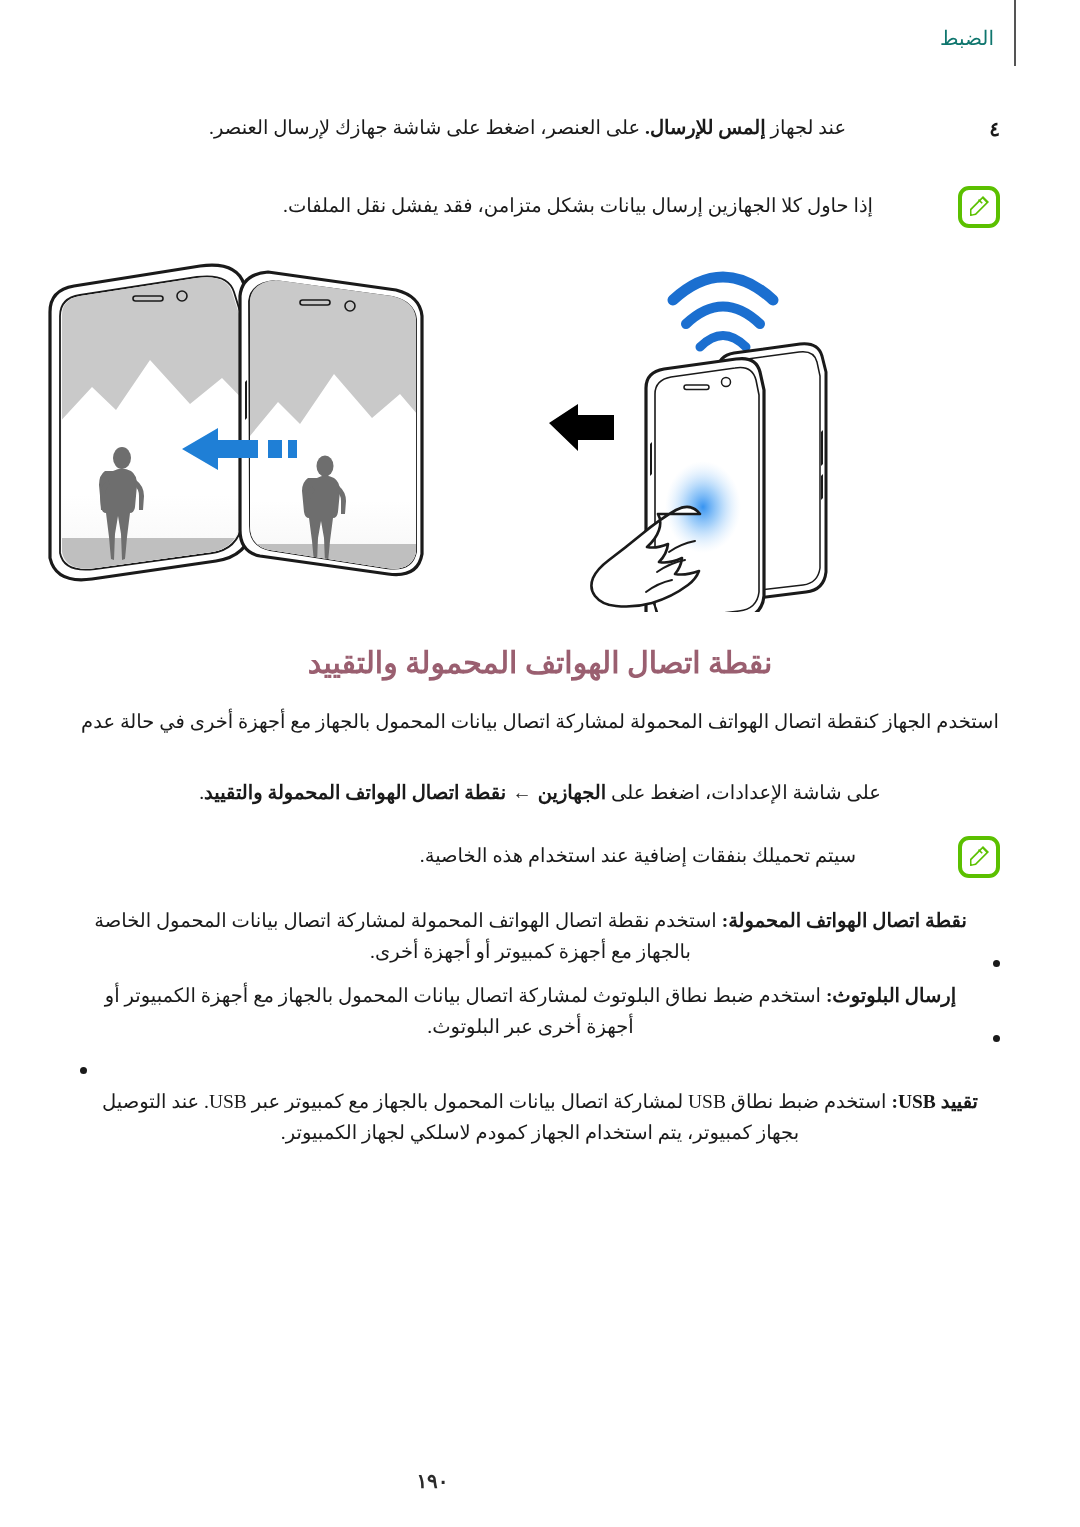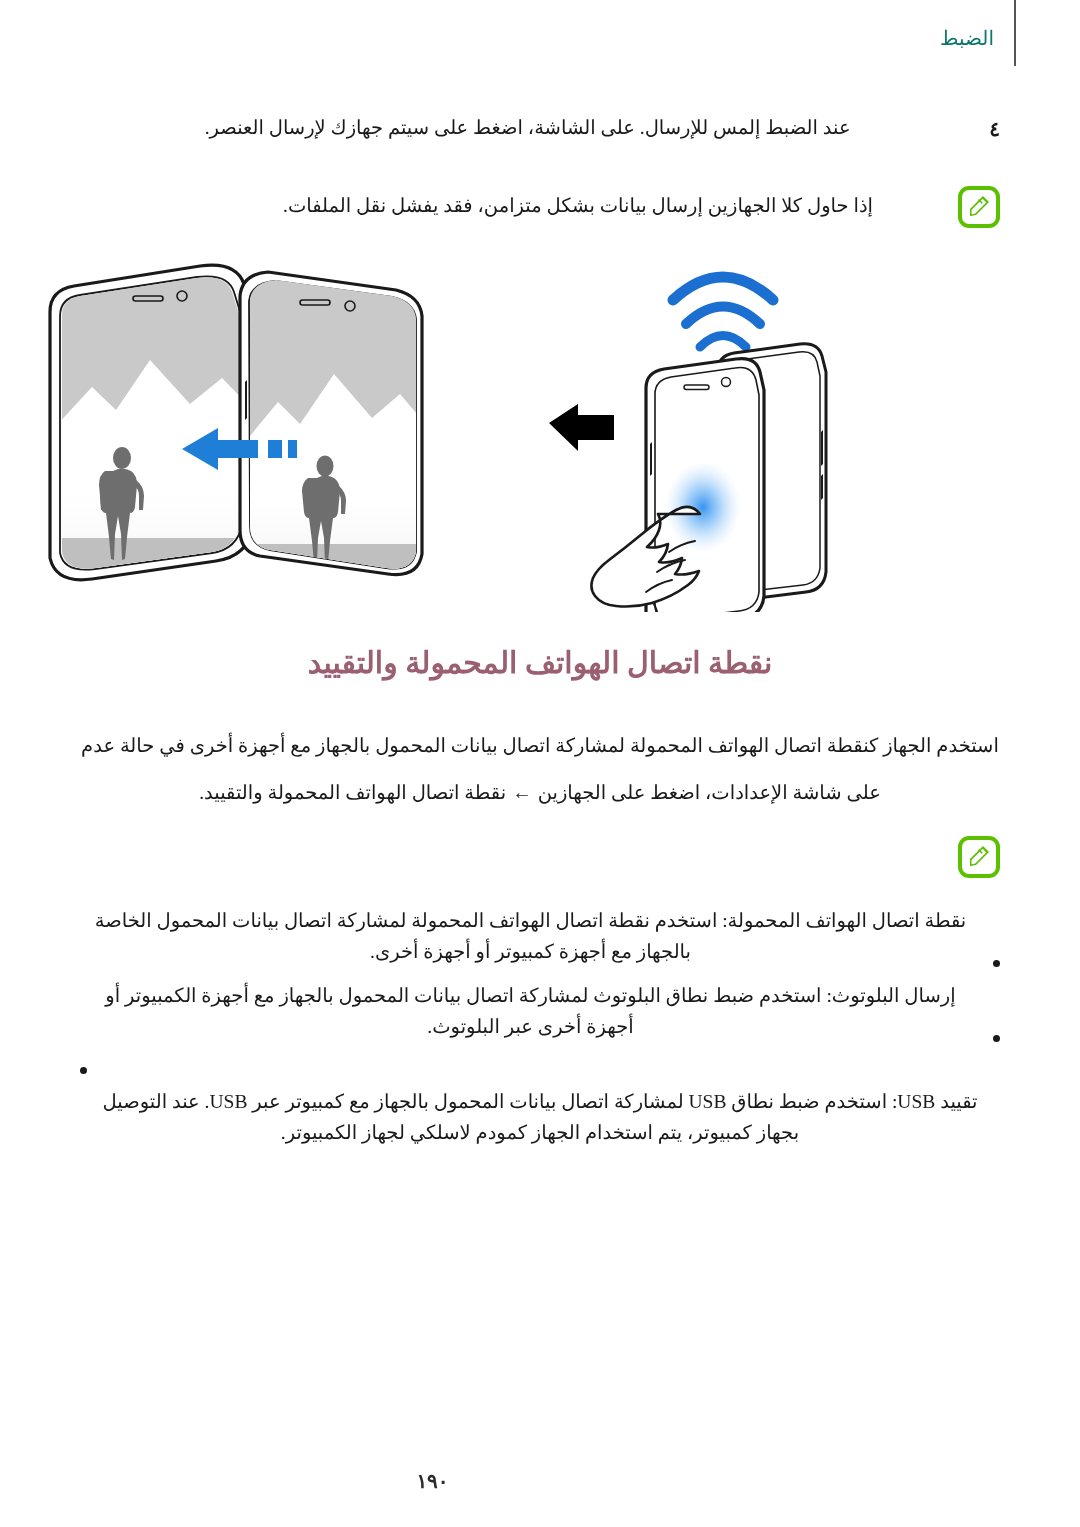--- a/index.html
+++ b/index.html
@@ -168,7 +168,7 @@
 
 <div class="para" id="step-4">
   <span class="step-num">٤</span>
-  <span class="step-text"><span>عند الضبط </span><b>إلمس للإرسال.</b><span> على الشاشة، اضغط على سيتم جهازك لإرسال العنصر.</span></span>
+  <span class="step-text"><span>عند الضبط </span><b>إلمس للإرسال.</b><span> على العنصر، اضغط على شاشة جهازك لإرسال العنصر.</span></span>
 </div>
 
 <div class="note" id="note-1" style="top:186px; right:80px; left:210px;">

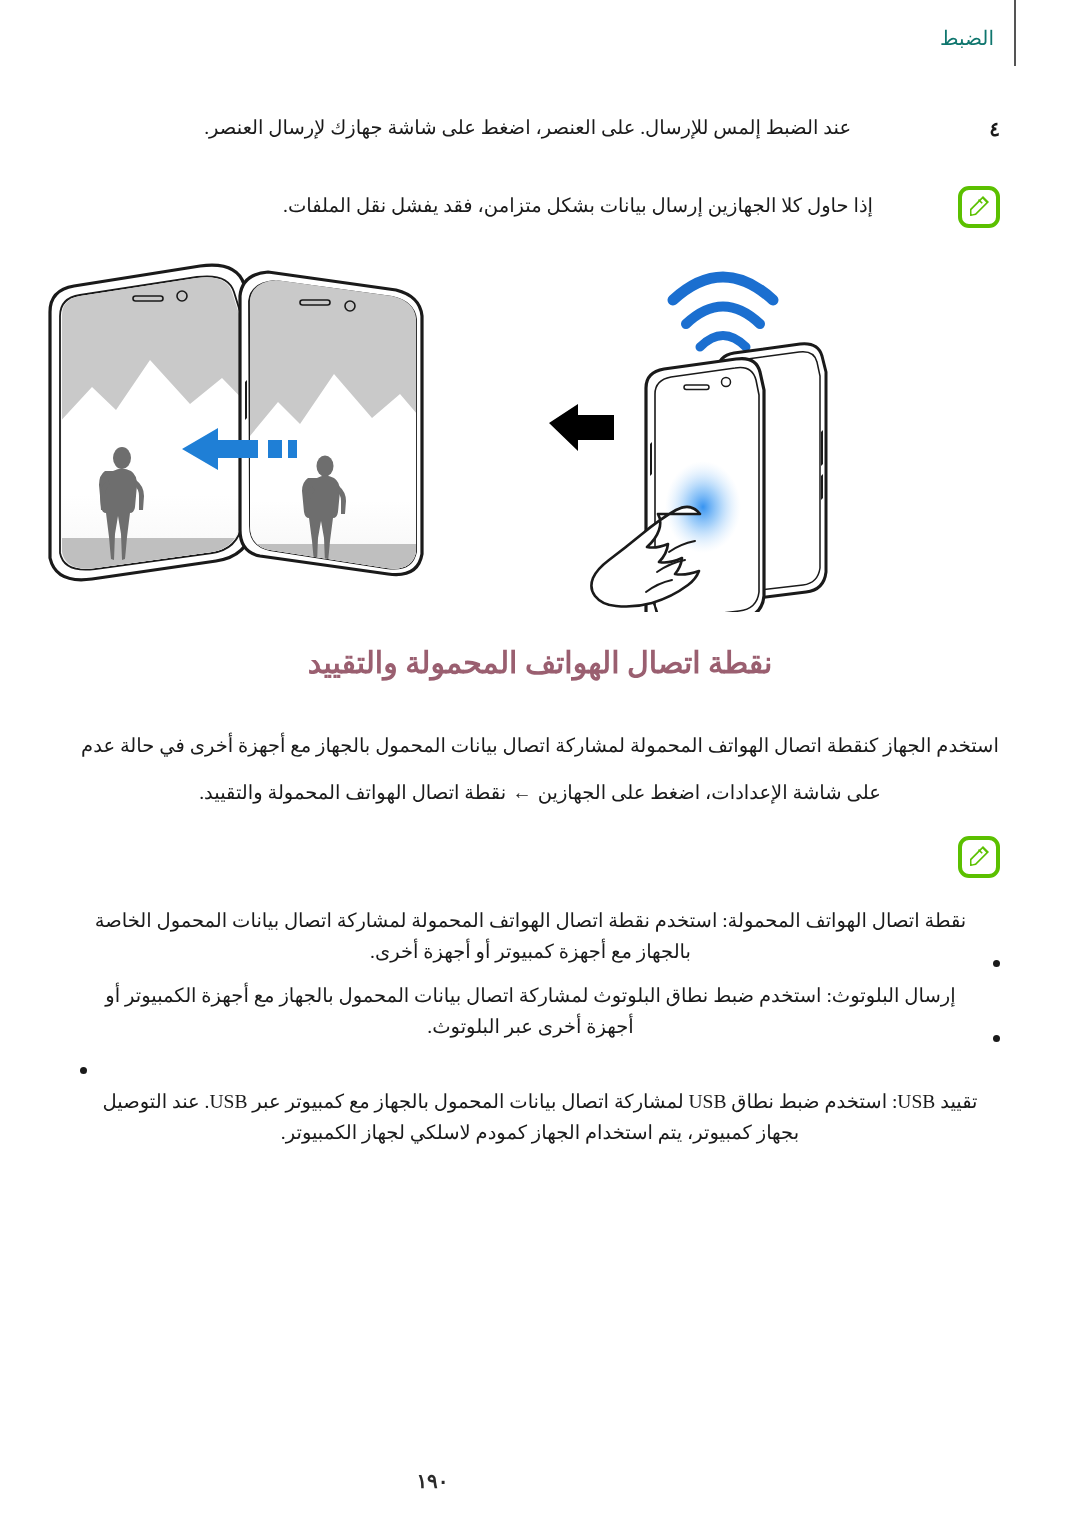--- a/index.html
+++ b/index.html
@@ -75,7 +75,7 @@
     line-height: 1.6;
   }
 
-  b, .b { font-weight: 400; }
+  b, .b { font-weight: 700; }
 
   
   .note {

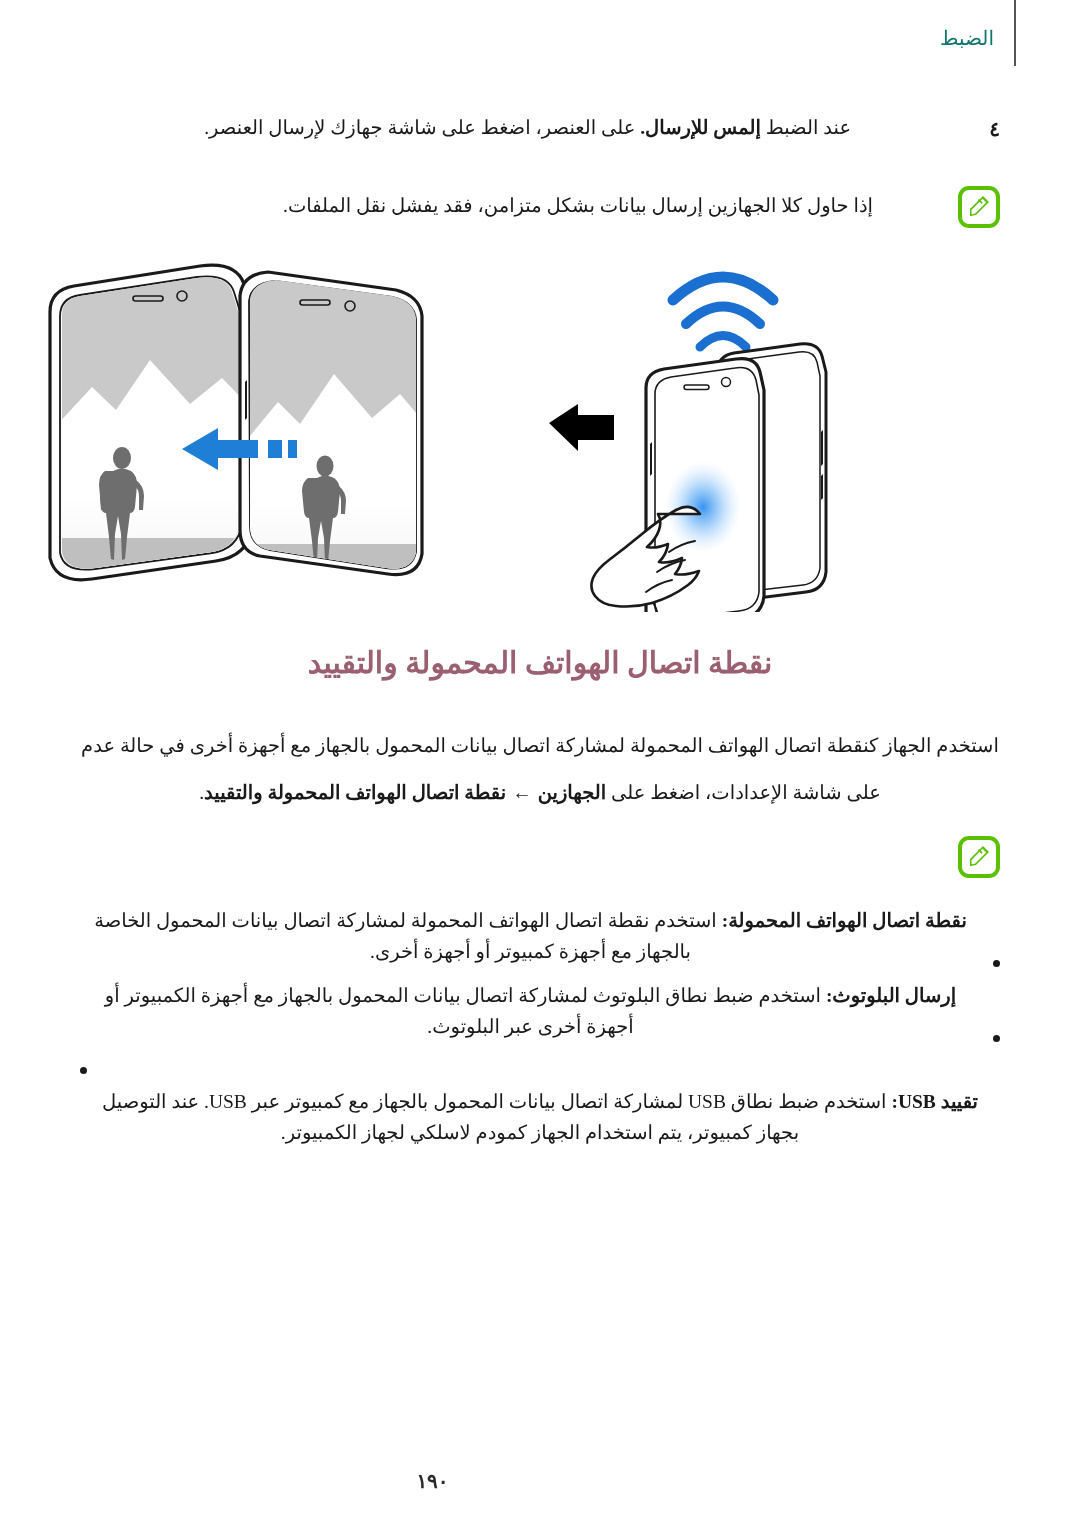--- a/index.html
+++ b/index.html
@@ -168,7 +168,7 @@
 
 <div class="para" id="step-4">
   <span class="step-num">٤</span>
-  <span class="step-text"><span>عند الضبط </span><b>إلمس للإرسال.</b><span> على العنصر، اضغط على شاشة جهازك لإرسال العنصر.</span></span>
+  <span class="step-text"><span>عند لجهاز </span><b>إلمس للإرسال.</b><span> على العنصر، اضغط على شاشة جهازك لإرسال العنصر.</span></span>
 </div>
 
 <div class="note" id="note-1" style="top:186px; right:80px; left:210px;">

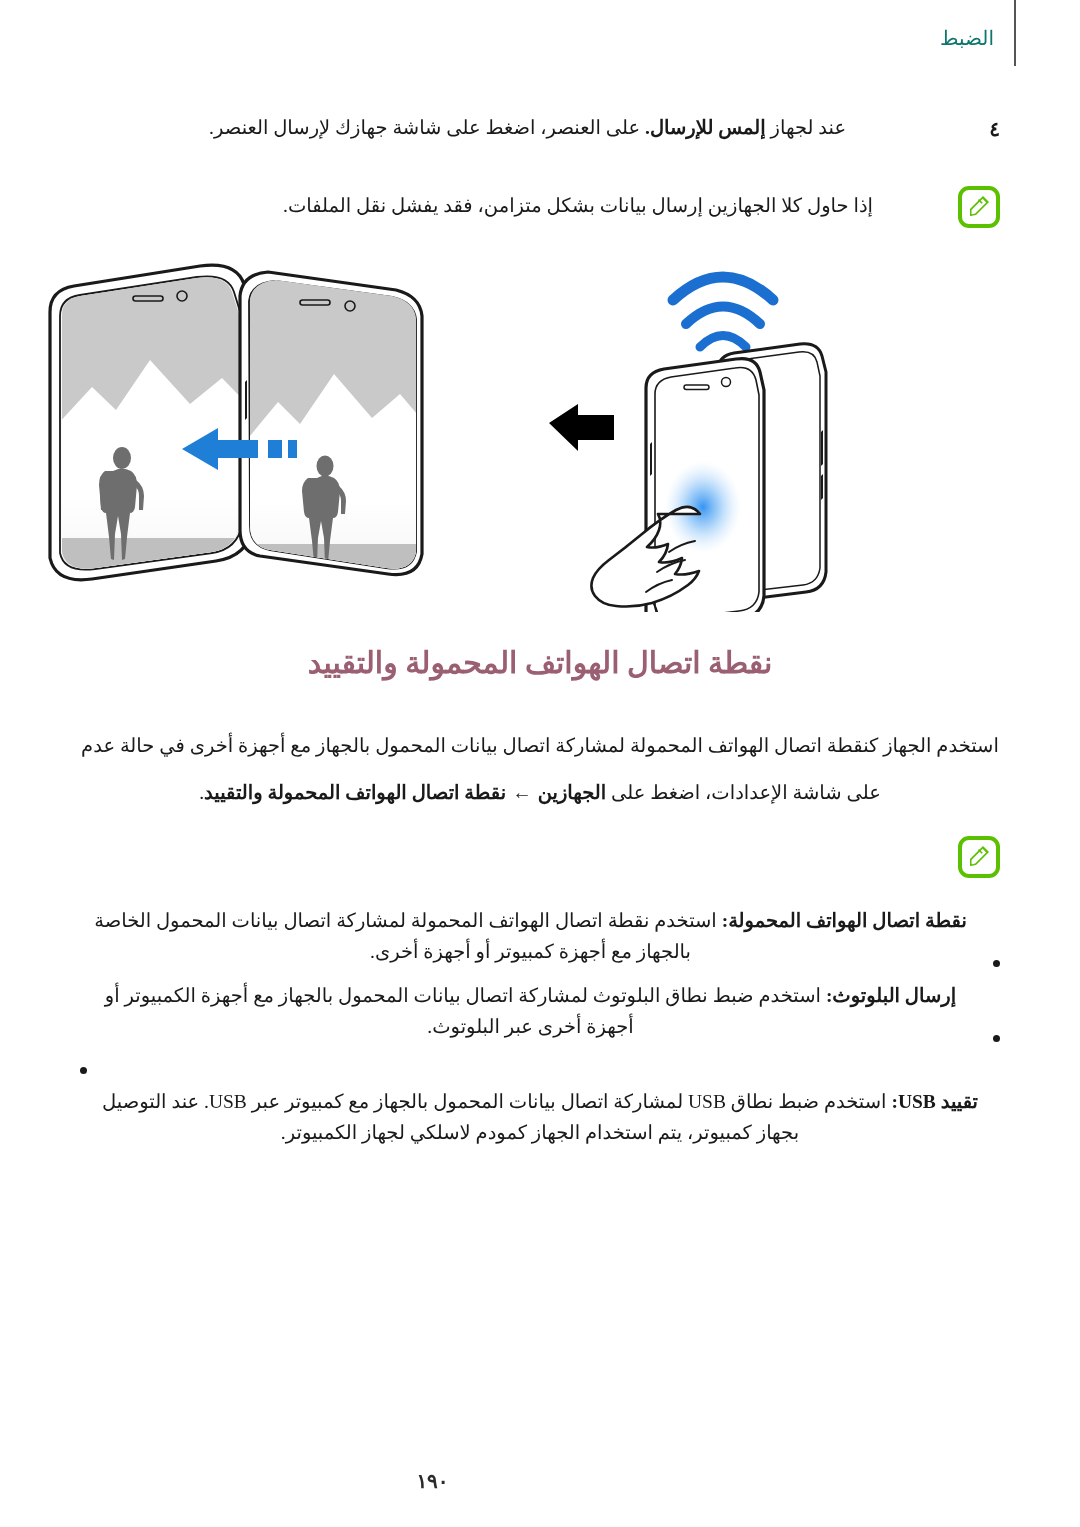--- a/index.html
+++ b/index.html
@@ -315,7 +315,7 @@
 
 <div id="section-heading">نقطة اتصال الهواتف المحمولة والتقييد</div>
 
-<div class="para" id="section-intro" style="top:706px; right:70px; left:70px;margin-top:24px;">
+<div class="para" id="section-intro" style="top:706px; right:70px; left:70px;">
   <div>استخدم الجهاز كنقطة اتصال الهواتف المحمولة لمشاركة اتصال بيانات المحمول بالجهاز مع أجهزة أخرى في حالة عدم</div>
 </div>
 

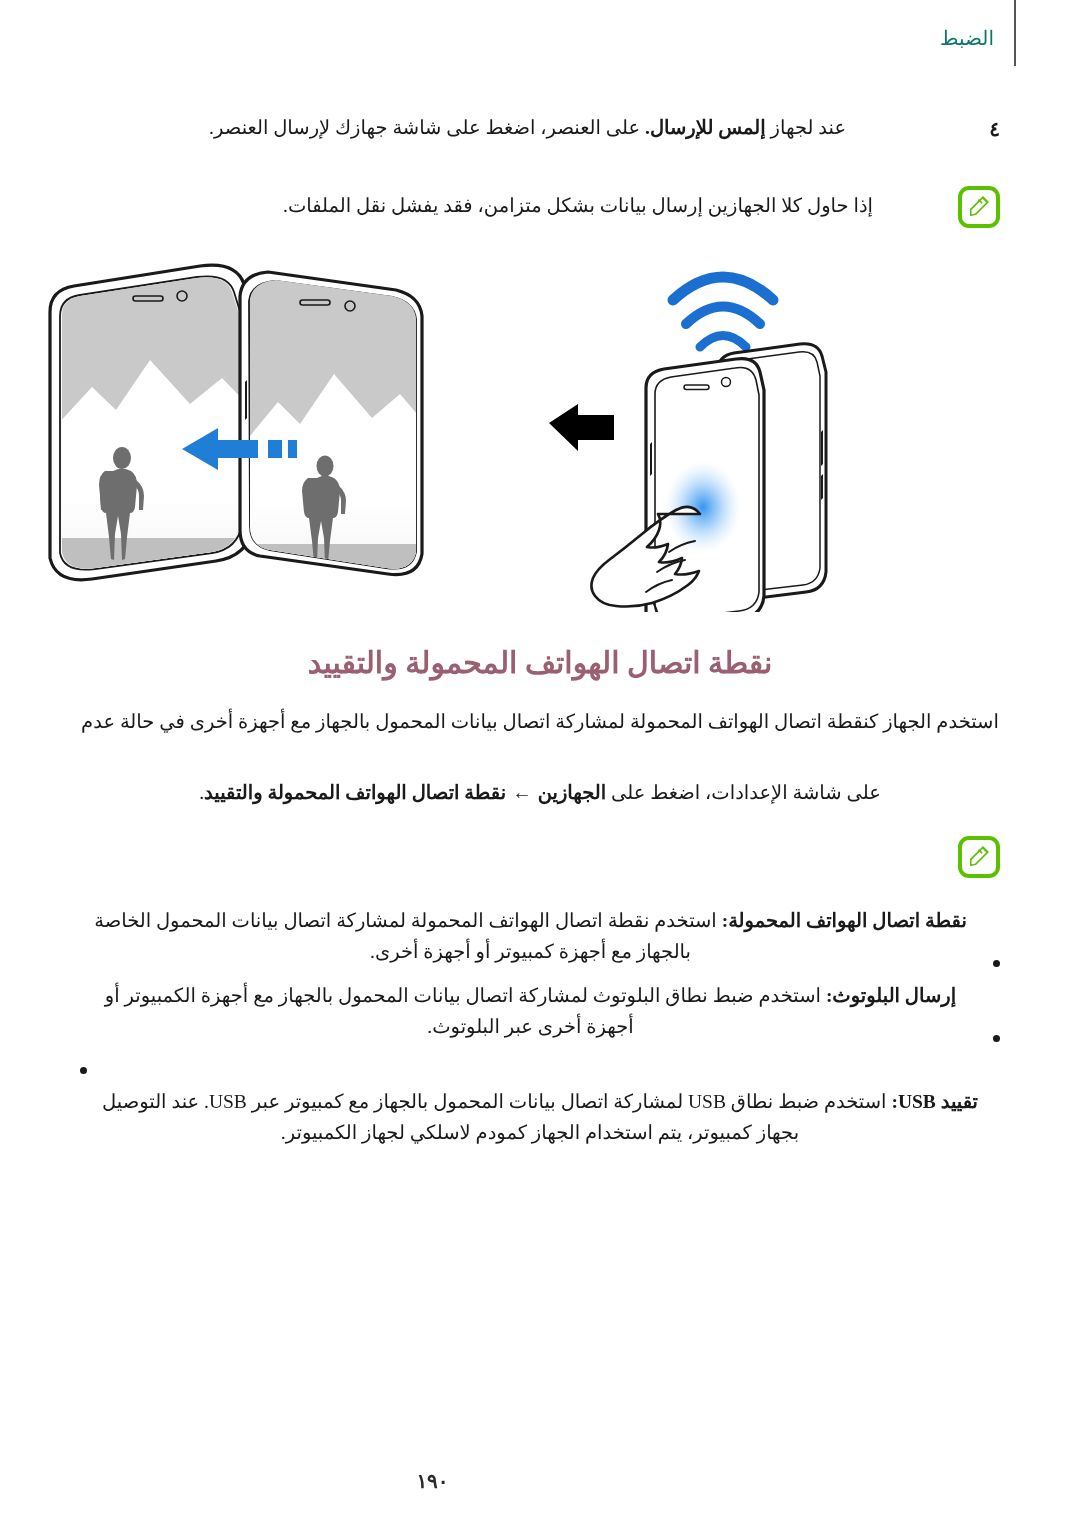--- a/index.html
+++ b/index.html
@@ -333,6 +333,7 @@
       <path d="M20.5 13.6 L24.2 17.2" stroke="#5bc000" stroke-width="1.6" fill="none"></path>
     </svg>
   </span>
+  <span class="note-body">سيتم تحميلك بنفقات إضافية عند استخدام هذه الخاصية.</span>
 </div>
 
 <div class="bullet" id="bullet-1" style="top:905px;">

